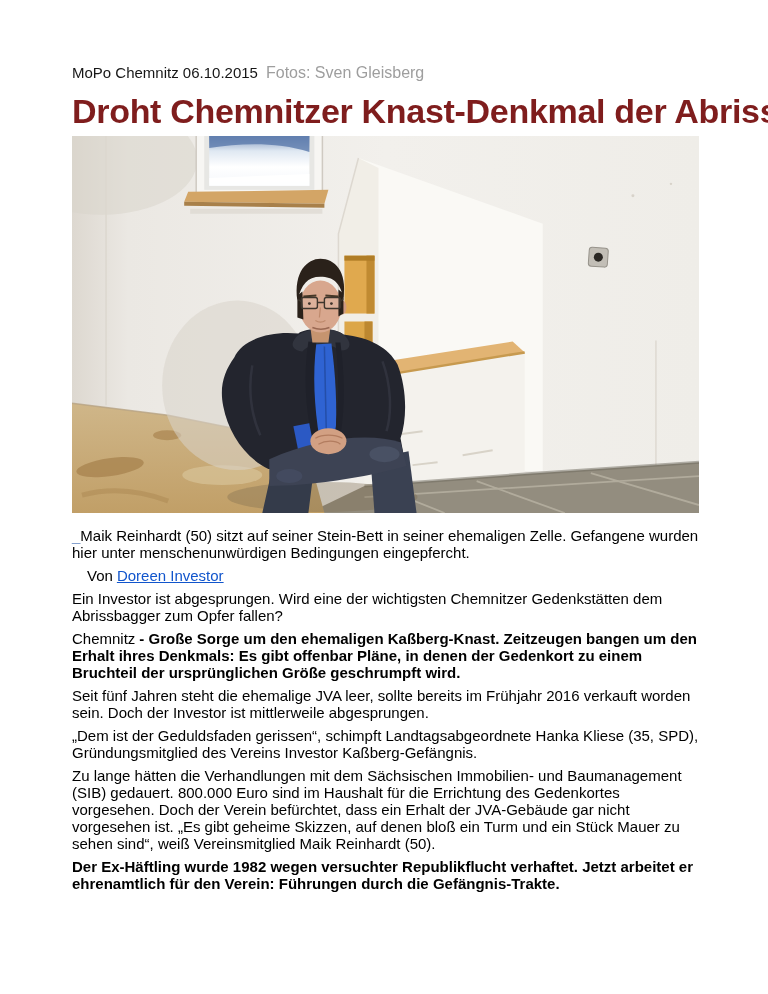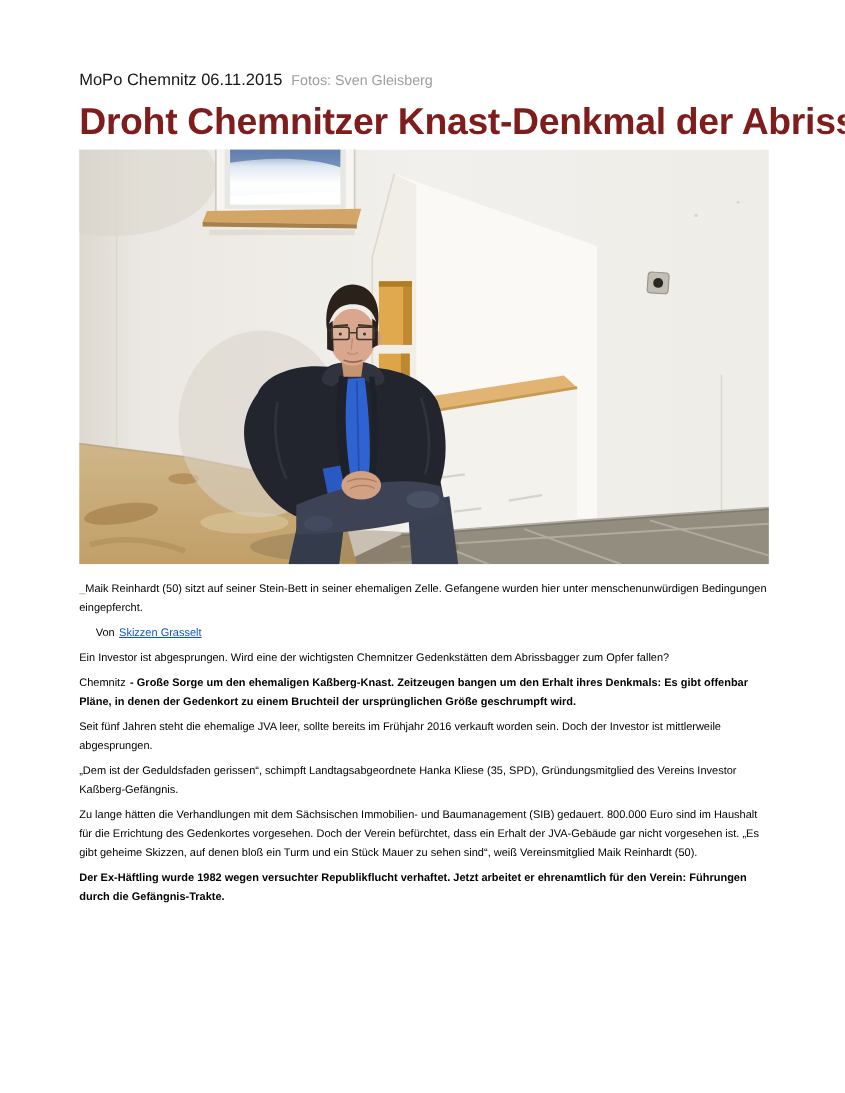--- a/index.html
+++ b/index.html
@@ -36,7 +36,7 @@
 <div class="page">
 
   <div class="meta">
-    <span>MoPo Chemnitz 06.11.2015</span><span class="credit">Fotos: Sven Gleisberg</span>
+    <span>MoPo Chemnitz 06.10.2015</span><span class="credit">Fotos: Sven Gleisberg</span>
   </div>
 
   <h1 class="headline">Droht Chemnitzer Knast-Denkmal der Abriss?</h1>

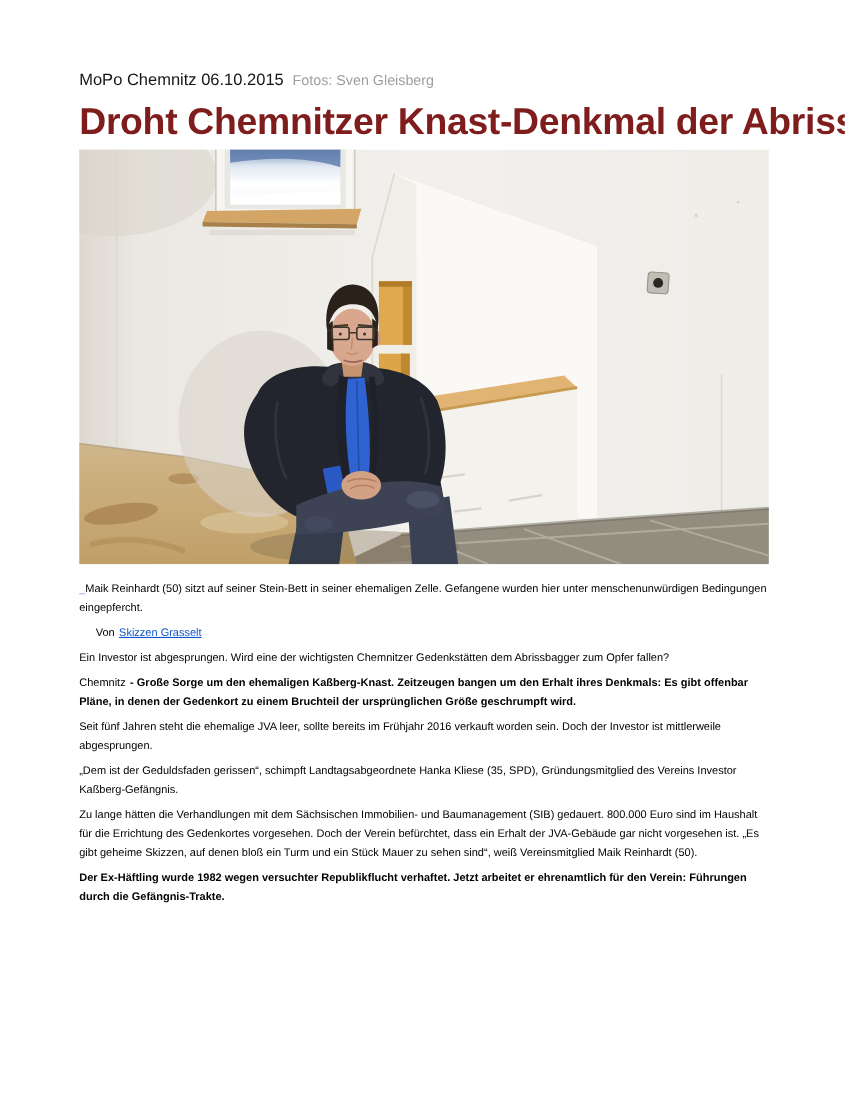--- a/index.html
+++ b/index.html
@@ -12,7 +12,7 @@
   .page { padding:64px 69px 0 72px; width:627px; }
 
   .meta { font-size:15px; line-height:18px; color:#161616; }
-  .meta .credit { font-size:13px; color:var(--credit,#9e9e9e); margin-left:8px; }
+  .meta .credit { font-size:16px; color:var(--credit,#9e9e9e); margin-left:8px; }
 
   h1.headline {
     font-size:34px; line-height:34px; font-weight:700;

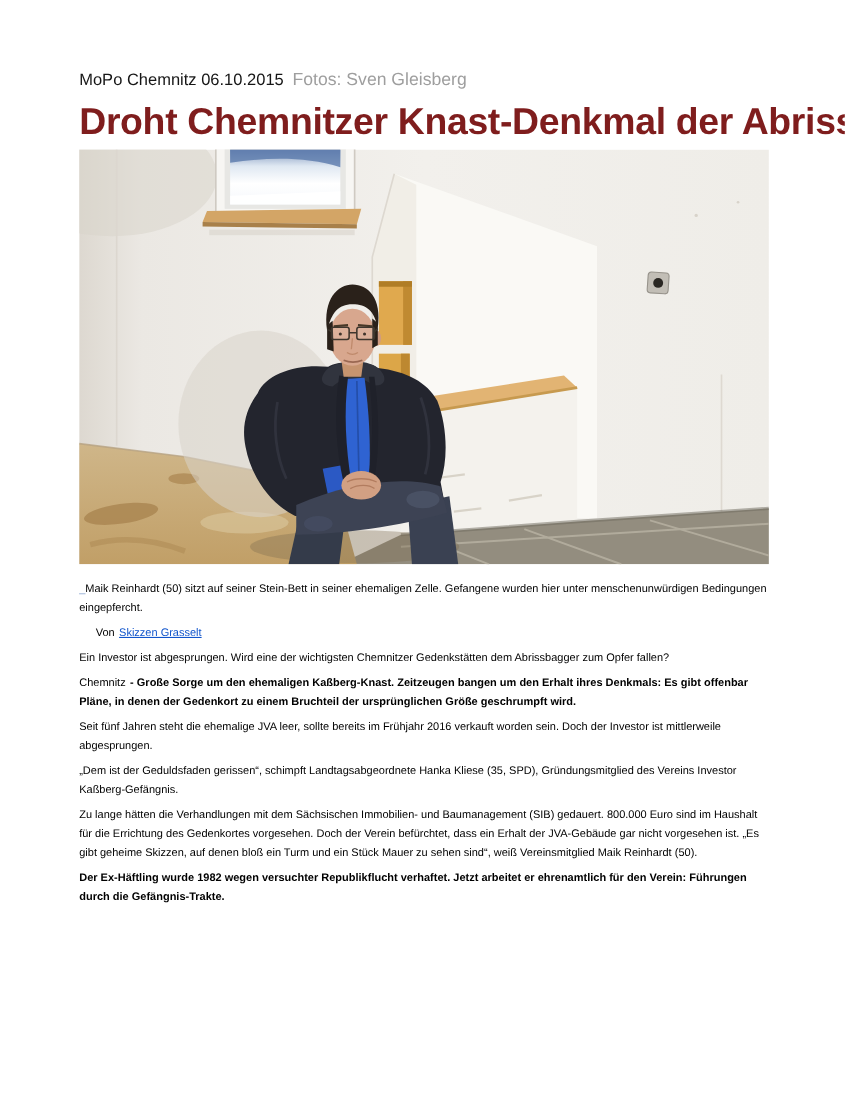--- a/index.html
+++ b/index.html
@@ -22,7 +22,7 @@
   .photo { margin-top:8px; width:627px; height:377px; }
   .photo svg { display:block; }
 
-  p { margin:0 0 6px 0; font-size:10px; line-height:17px; }
+  p { margin:0 0 6px 0; font-size:15px; line-height:17px; }
   .caption { margin-top:14px; }
   .caption .mark { color:#7f9ccb; }
   .byline .prefix { margin-right:4px;margin-left:15px; }

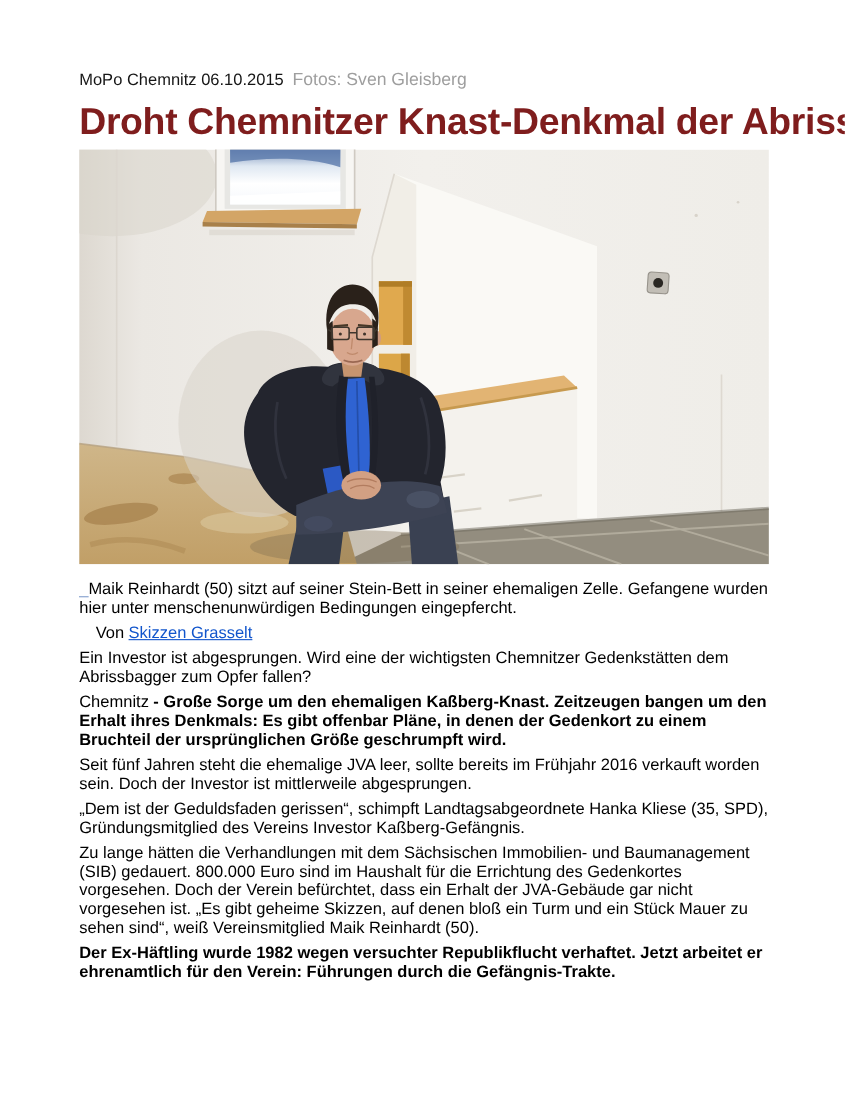--- a/index.html
+++ b/index.html
@@ -163,7 +163,7 @@
 
   <p class="caption"><span class="mark">_</span><span>Maik Reinhardt (50) sitzt auf seiner Stein-Bett in seiner ehemaligen Zelle. Gefangene wurden hier unter menschenunwürdigen Bedingungen eingepfercht.</span></p>
 
-  <p class="byline"><span class="prefix">Von</span><a>Skizzen Grasselt</a></p>
+  <p class="byline"><span class="prefix">Von</span><a>Doreen Investor</a></p>
 
   <p>Ein Investor ist abgesprungen. Wird eine der wichtigsten Chemnitzer Gedenkstätten dem Abrissbagger zum Opfer fallen?</p>
 

